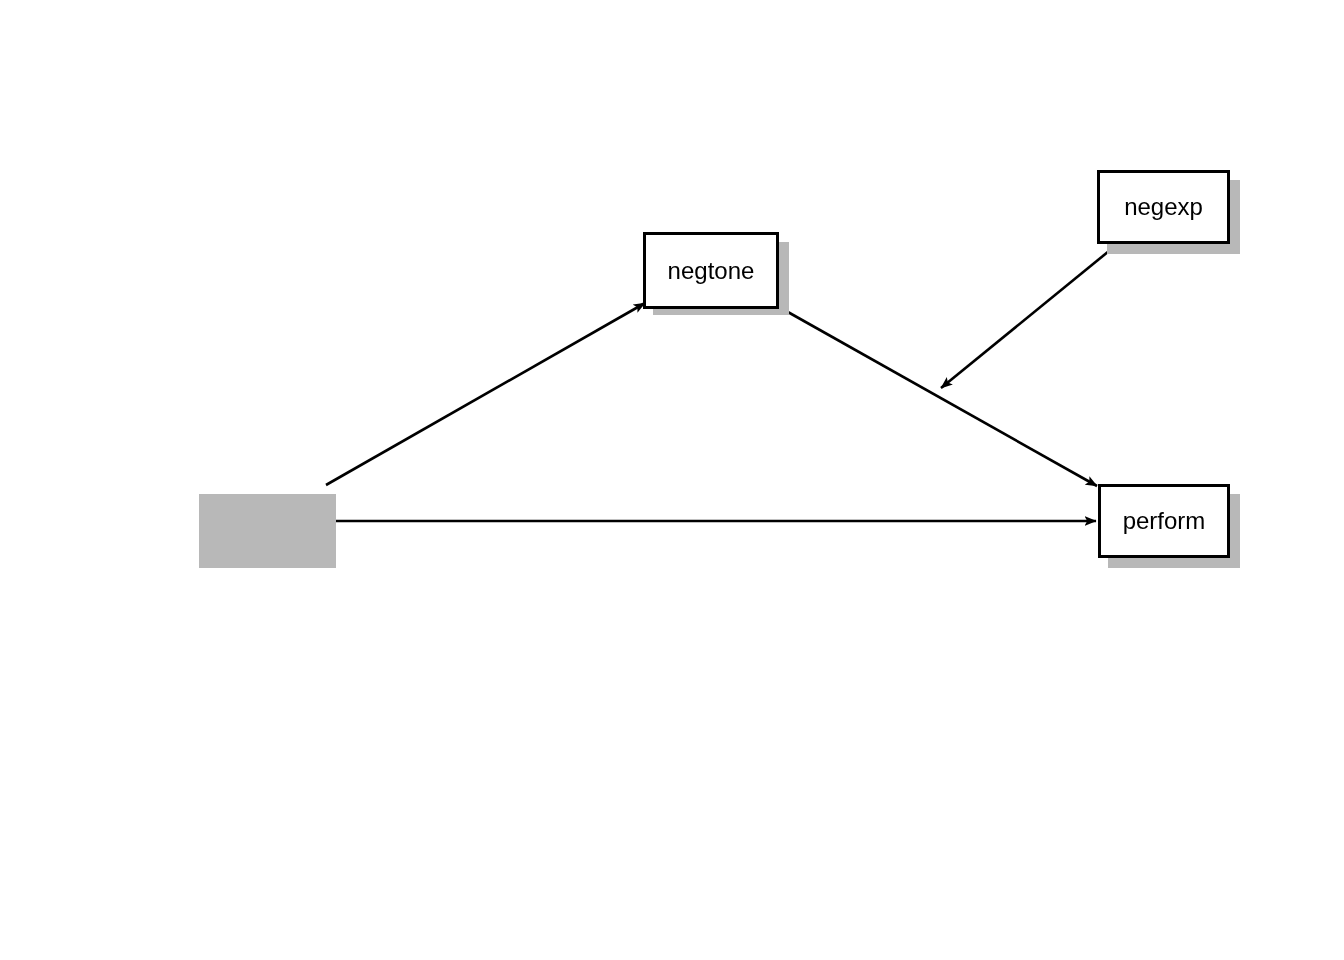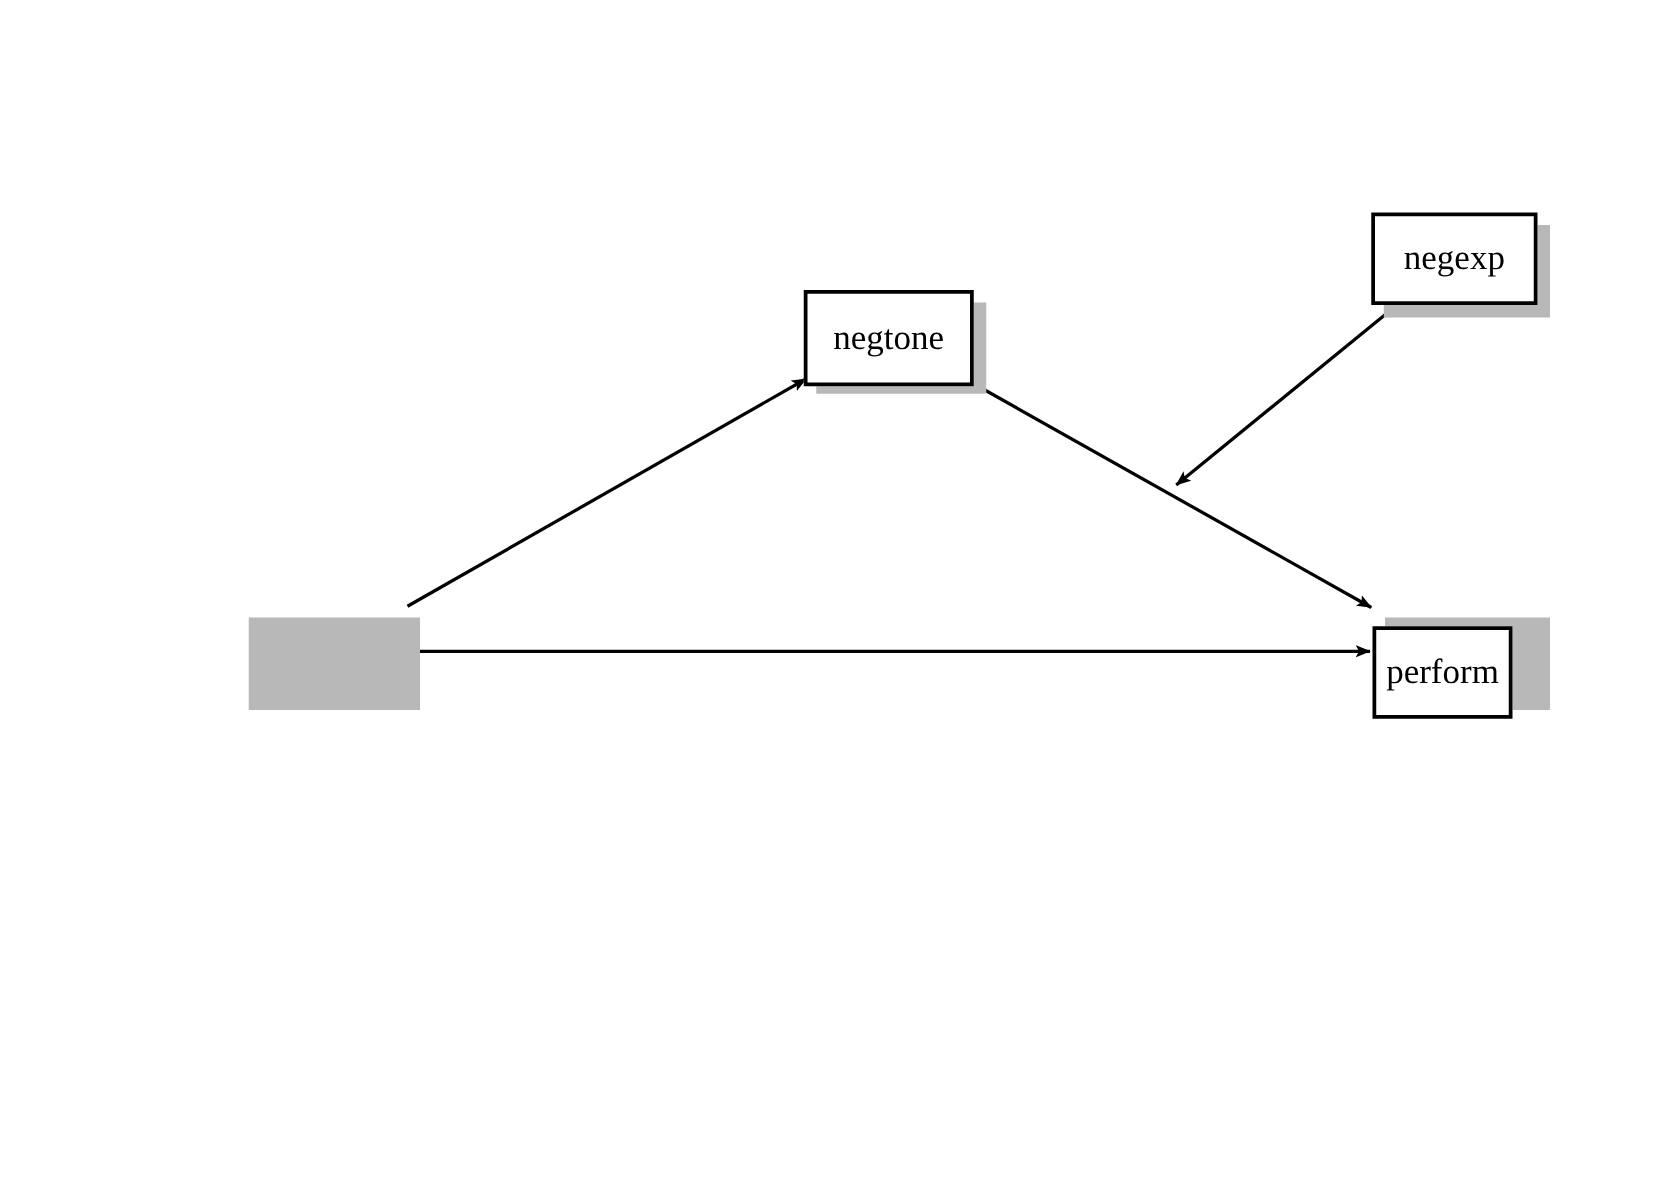--- a/index.html
+++ b/index.html
@@ -43,8 +43,8 @@
     z-index: 1;
   }
   .node-label {
-    font-family: Liberation Serif, serif;
-    font-size: 28px;
+    font-family: Liberation Sans, sans-serif;
+    font-size: 24px;
     line-height: 1;
     color: #000000;
     white-space: nowrap;

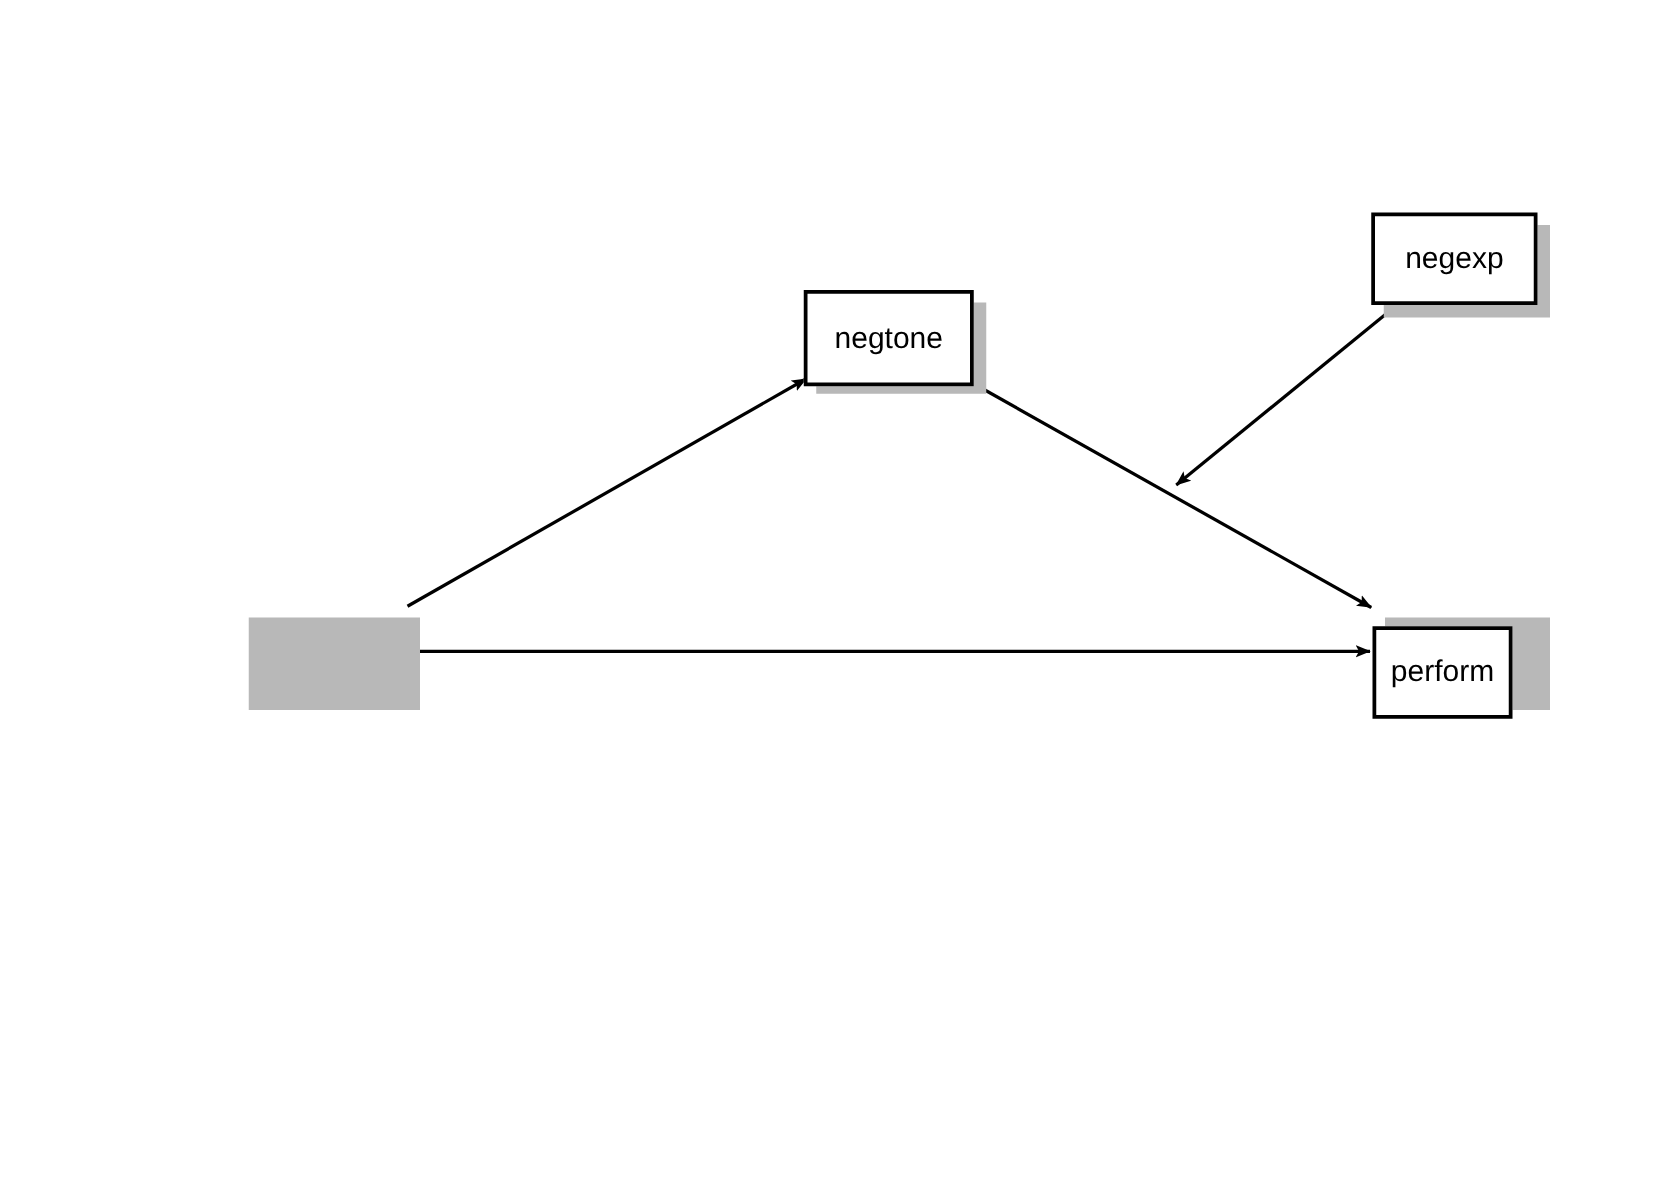--- a/index.html
+++ b/index.html
@@ -84,7 +84,7 @@
   <div class="node-shadow" style="left: 199px; top: 494px; width: 137px; height: 74px; background: rgb(184, 184, 184);"></div>
 
   <div class="node-shadow" style="left: 1108px; top: 494px; width: 132px; height: 74px; background: rgb(184, 184, 184);"></div>
-  <div class="node" style="left: 1098px; top: 484px; width: 112px; height: 74px; margin-top: 17px;">
+  <div class="node" style="left: 1098px; top: 484px; width: 132px; height: 74px;">
     <span class="node-label">perform</span>
   </div>
 

